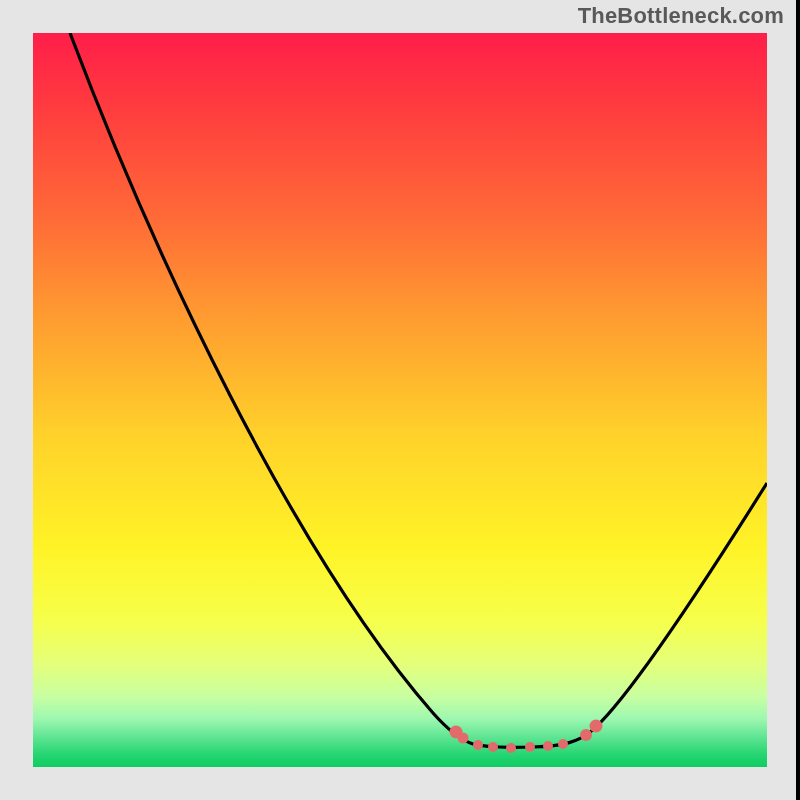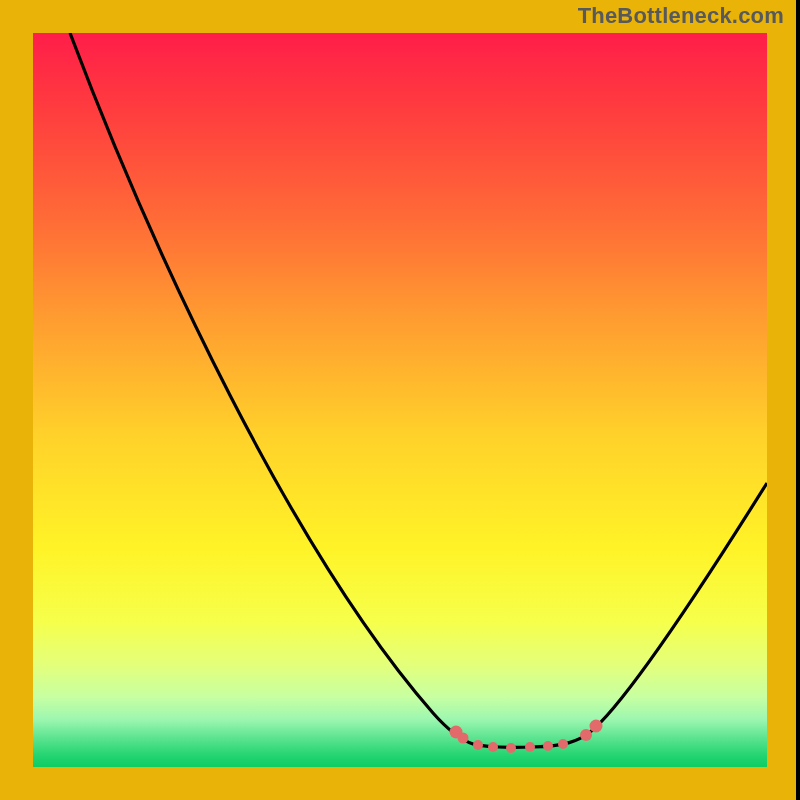--- a/index.html
+++ b/index.html
@@ -8,7 +8,7 @@
     position: relative;
     width: 796px;
     height: 800px;
-    background: #eab308;
+    background: #e5e5e5;
   }
   .watermark {
     position: absolute;

